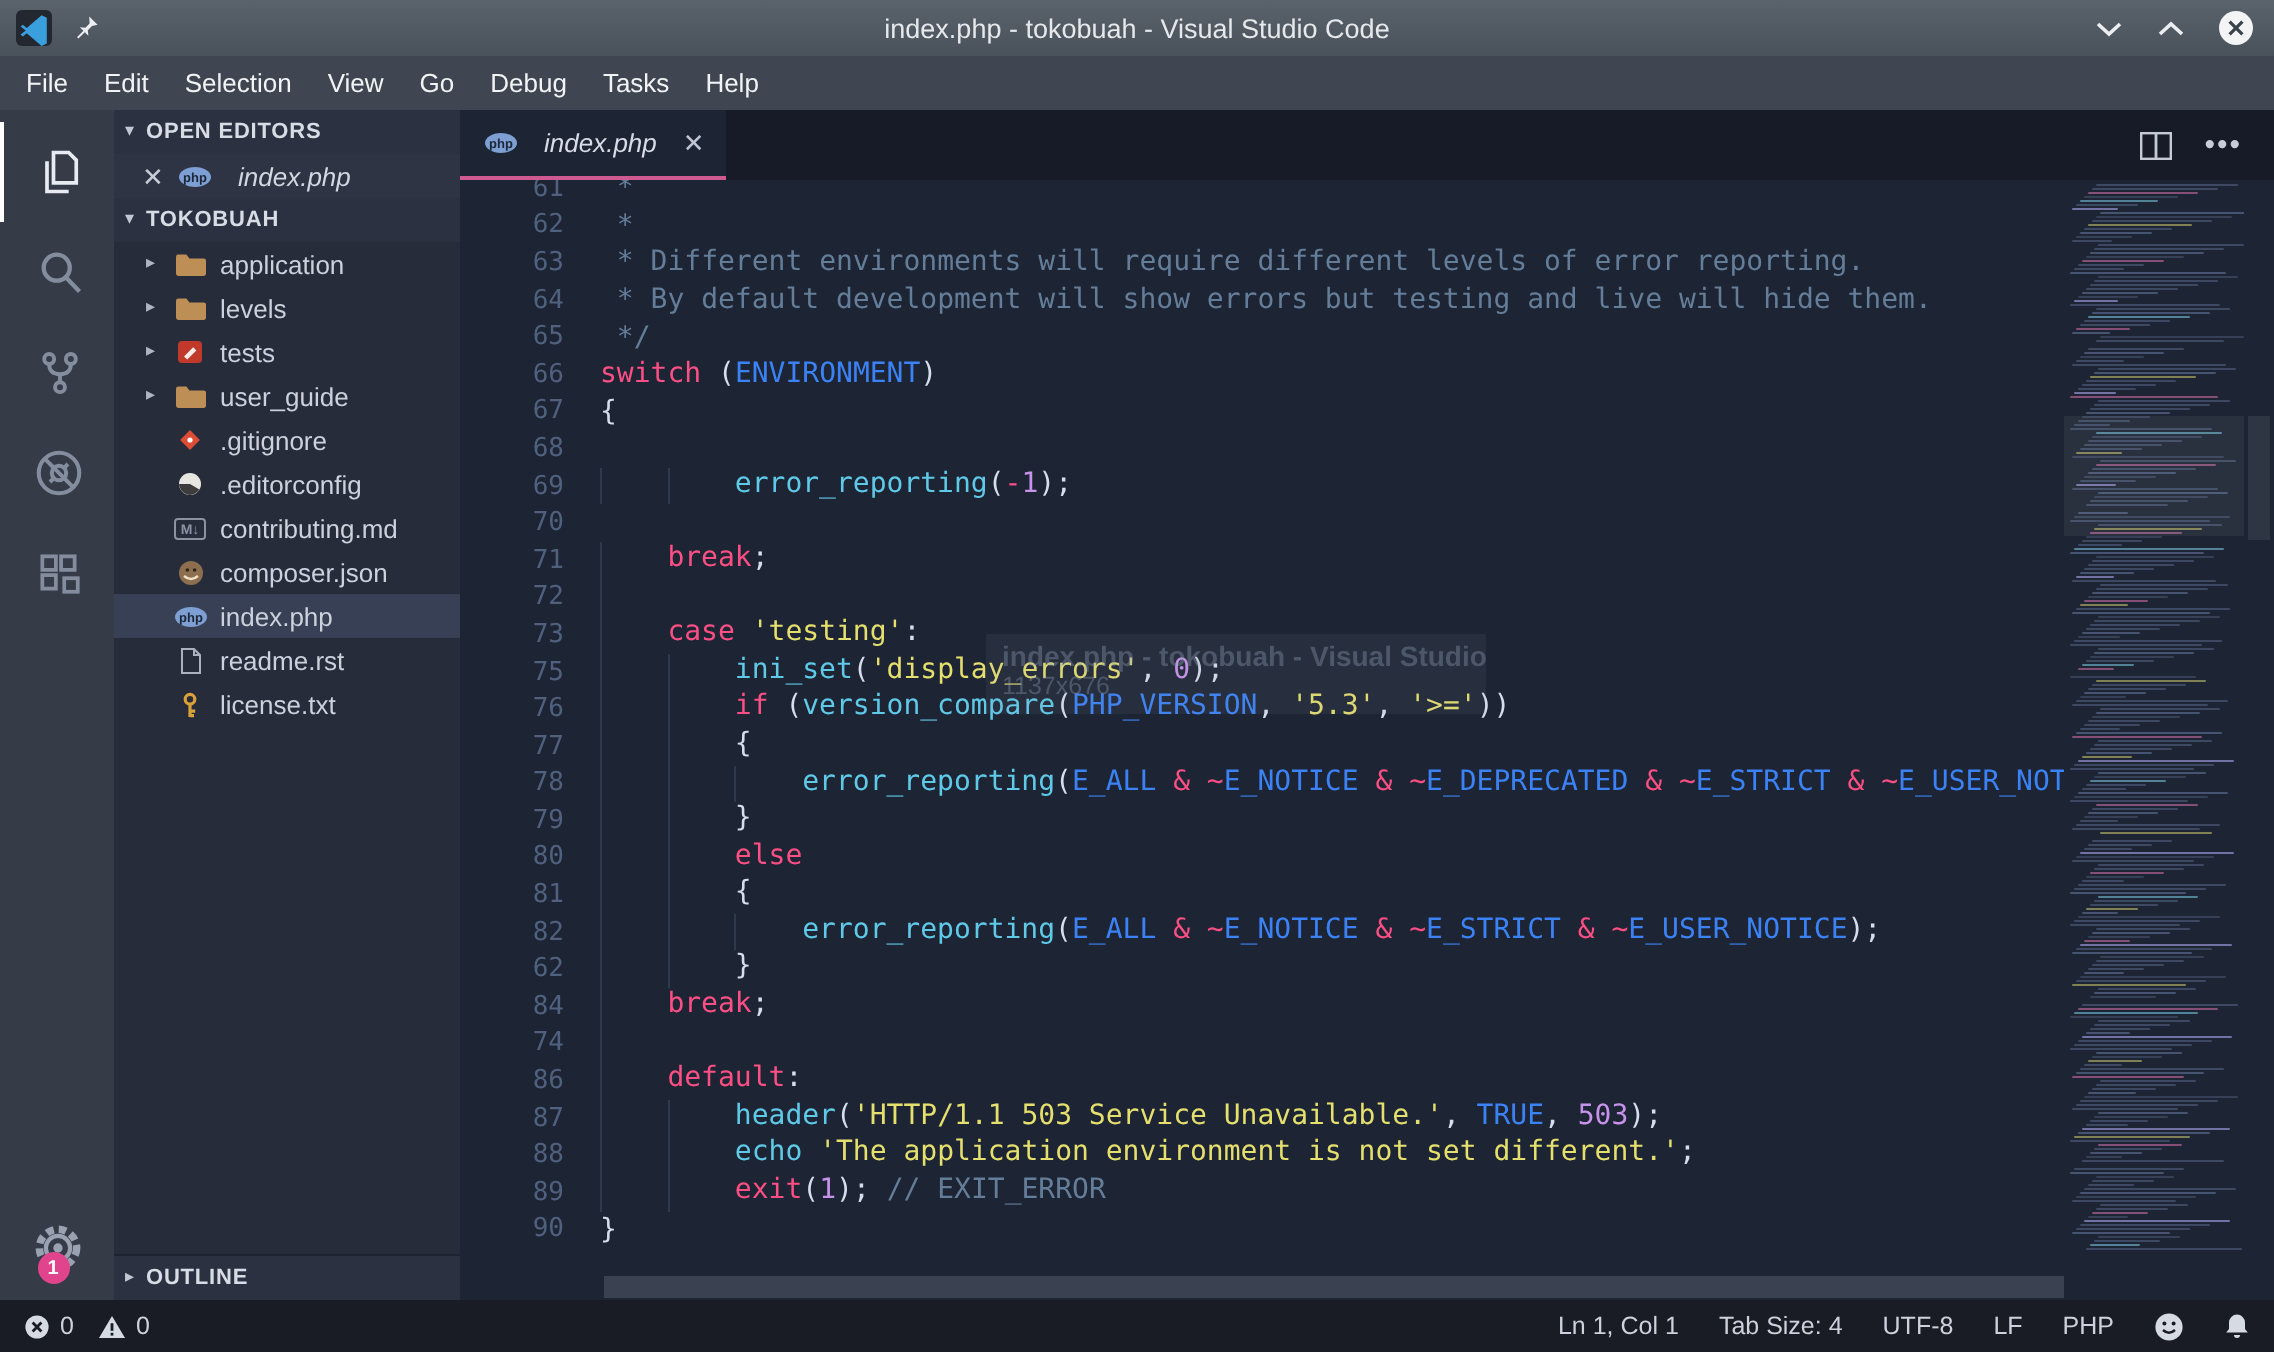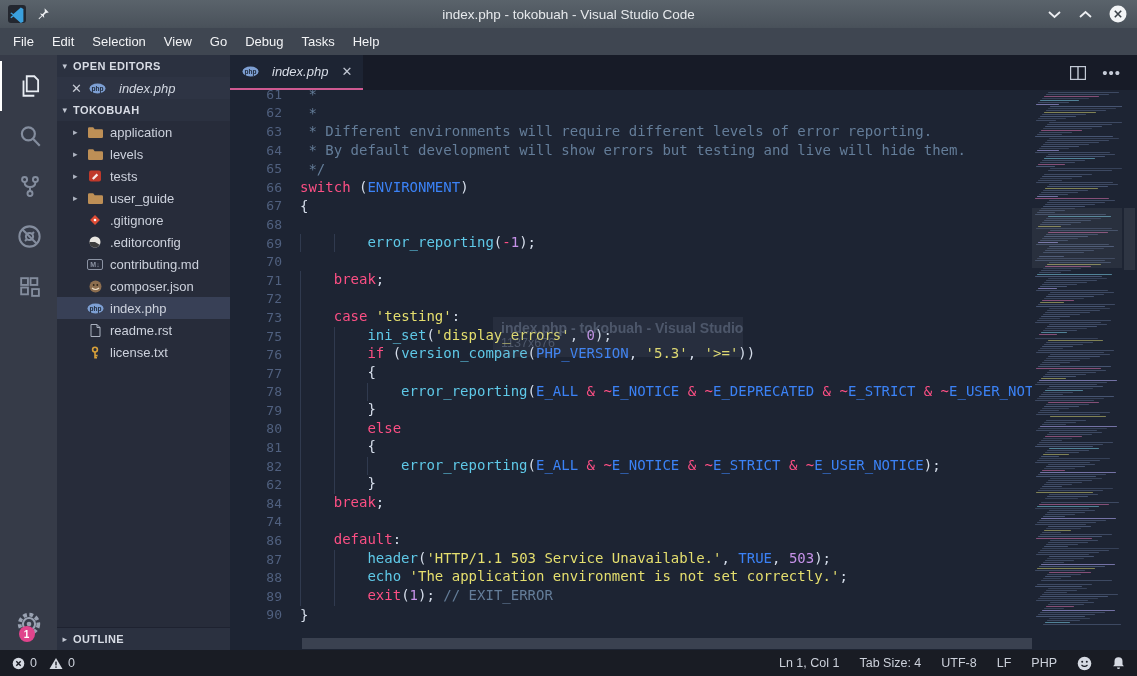--- a/index.html
+++ b/index.html
@@ -442,7 +442,7 @@
           </div>
           <div class="code-line">
             <span class="ln">88</span>
-            <span class="lc"><span class="ind"></span><span class="ind"></span><span class="tk-f">echo</span><span class="tk-p"> </span><span class="tk-s">'The application environment is not set correctly.'</span><span class="tk-p">;</span></span>
+            <span class="lc"><span class="ind"></span><span class="ind"></span><span class="tk-f">echo</span><span class="tk-p"> </span><span class="tk-s">'The application environment is not set different.'</span><span class="tk-p">;</span></span>
           </div>
           <div class="code-line">
             <span class="ln">89</span>

